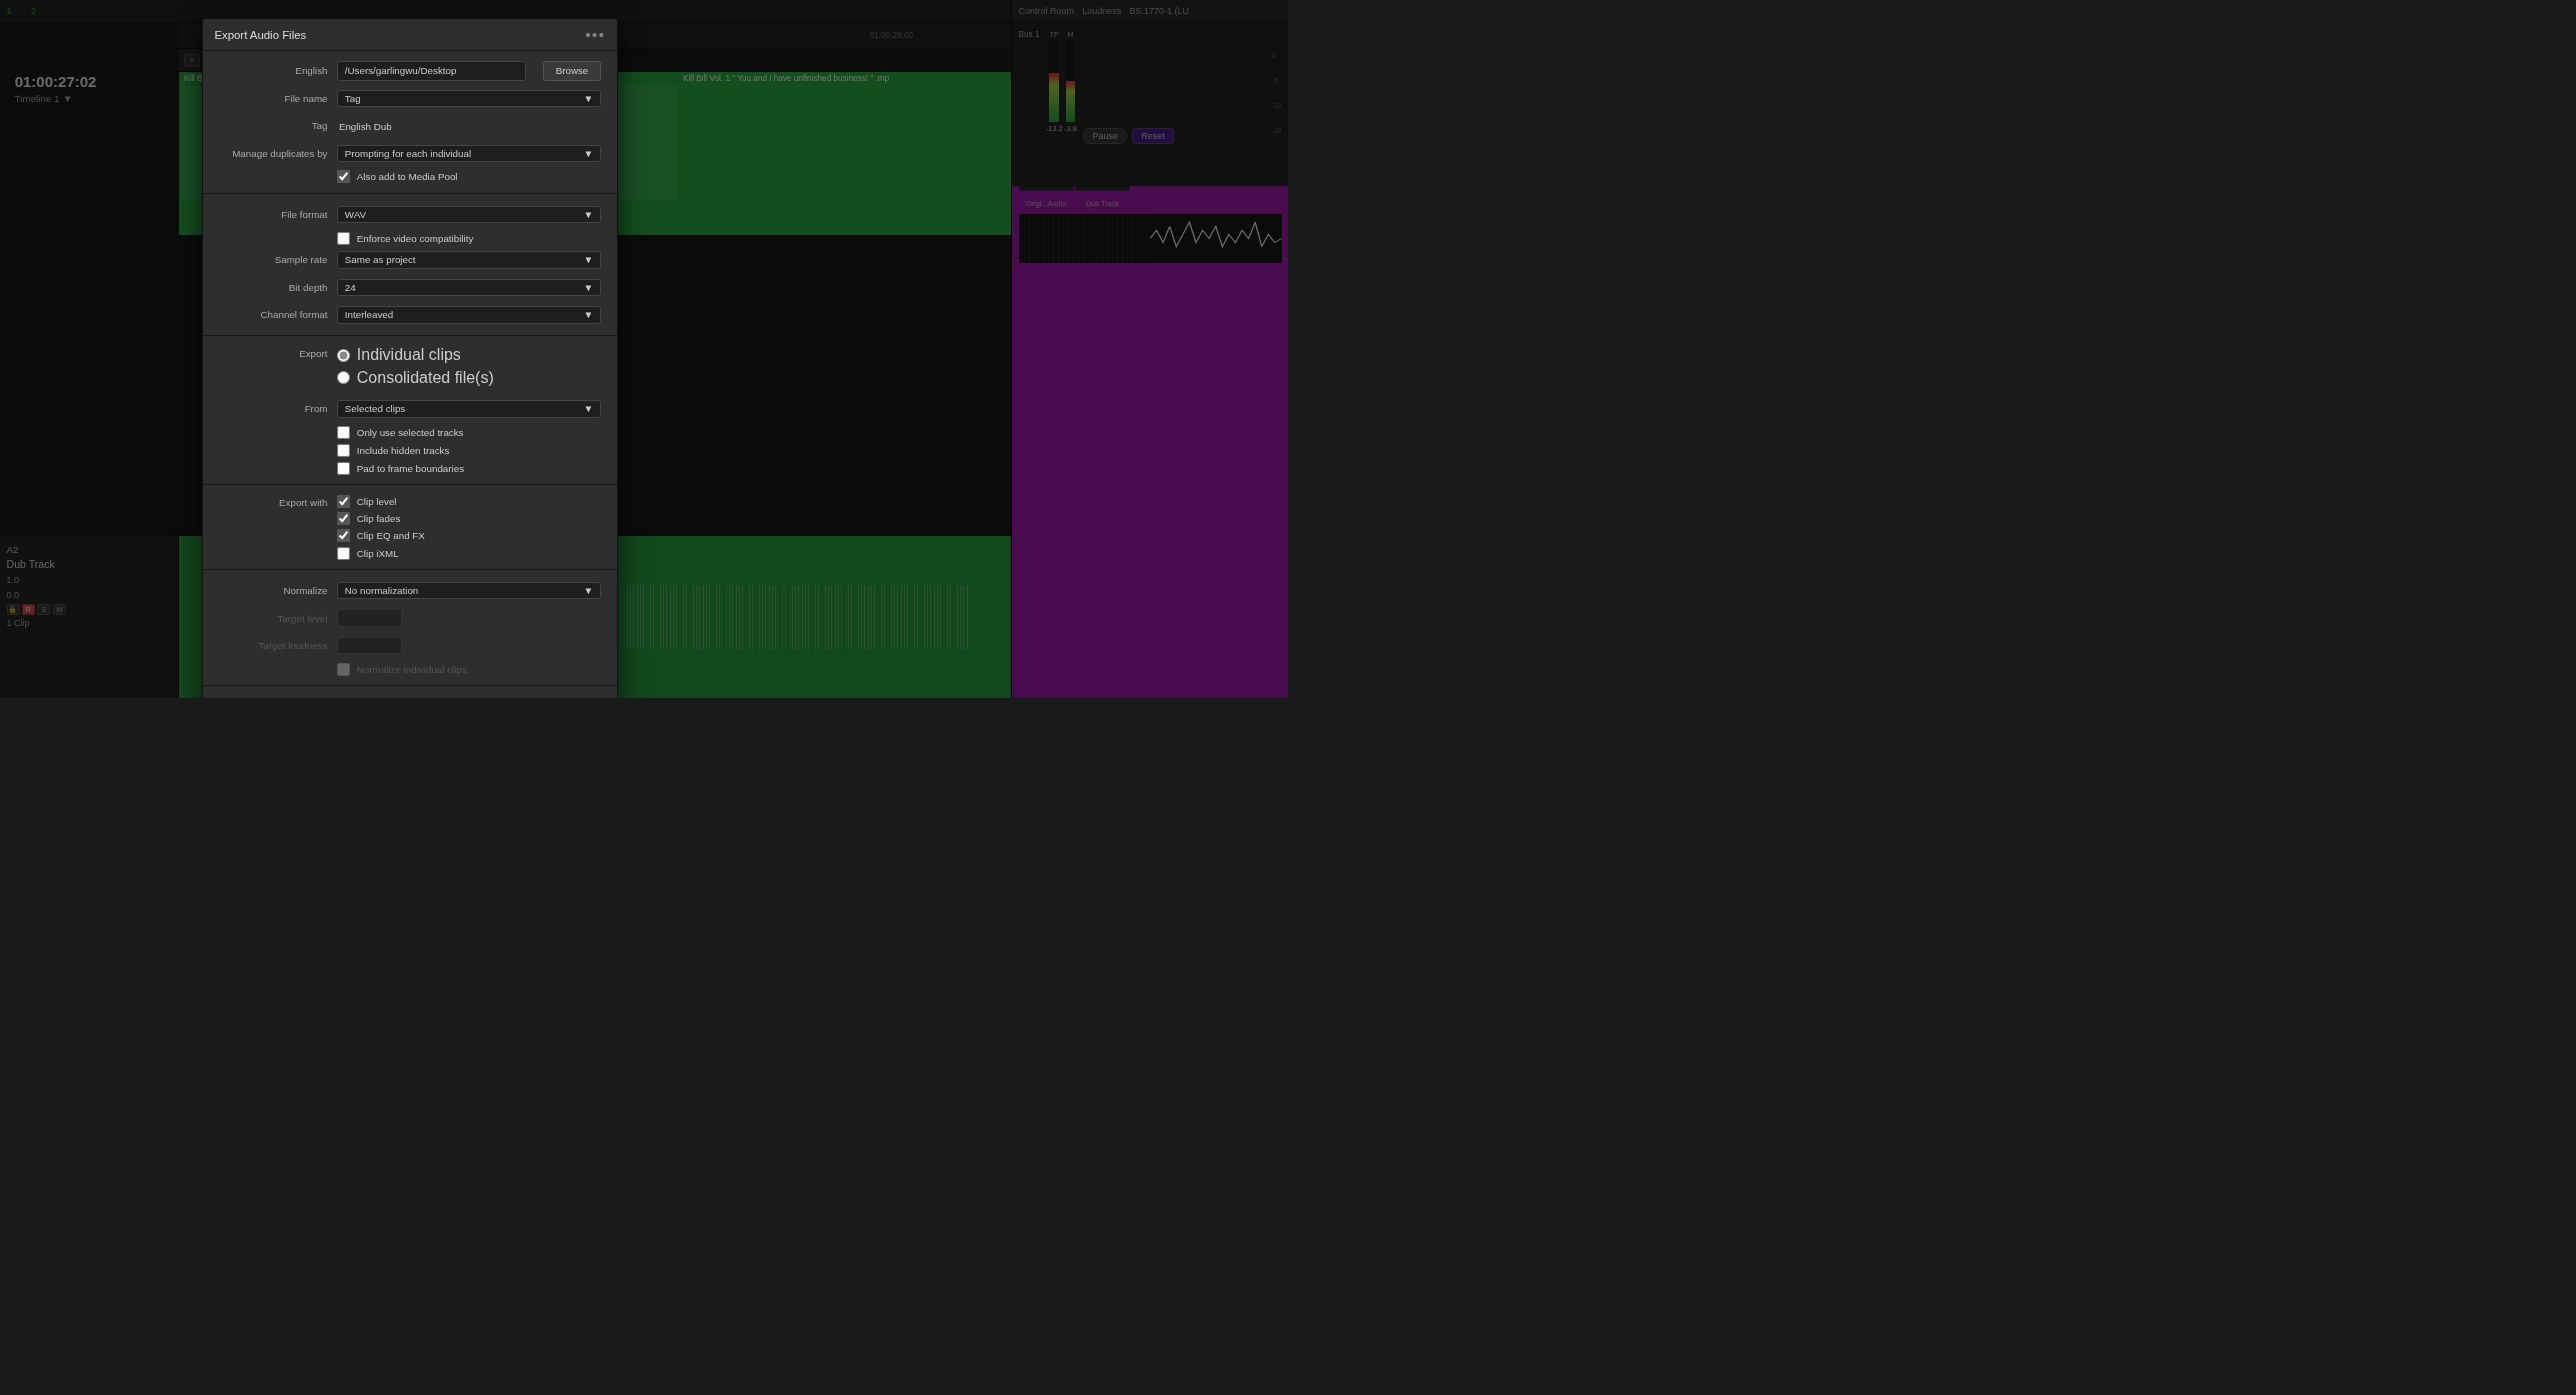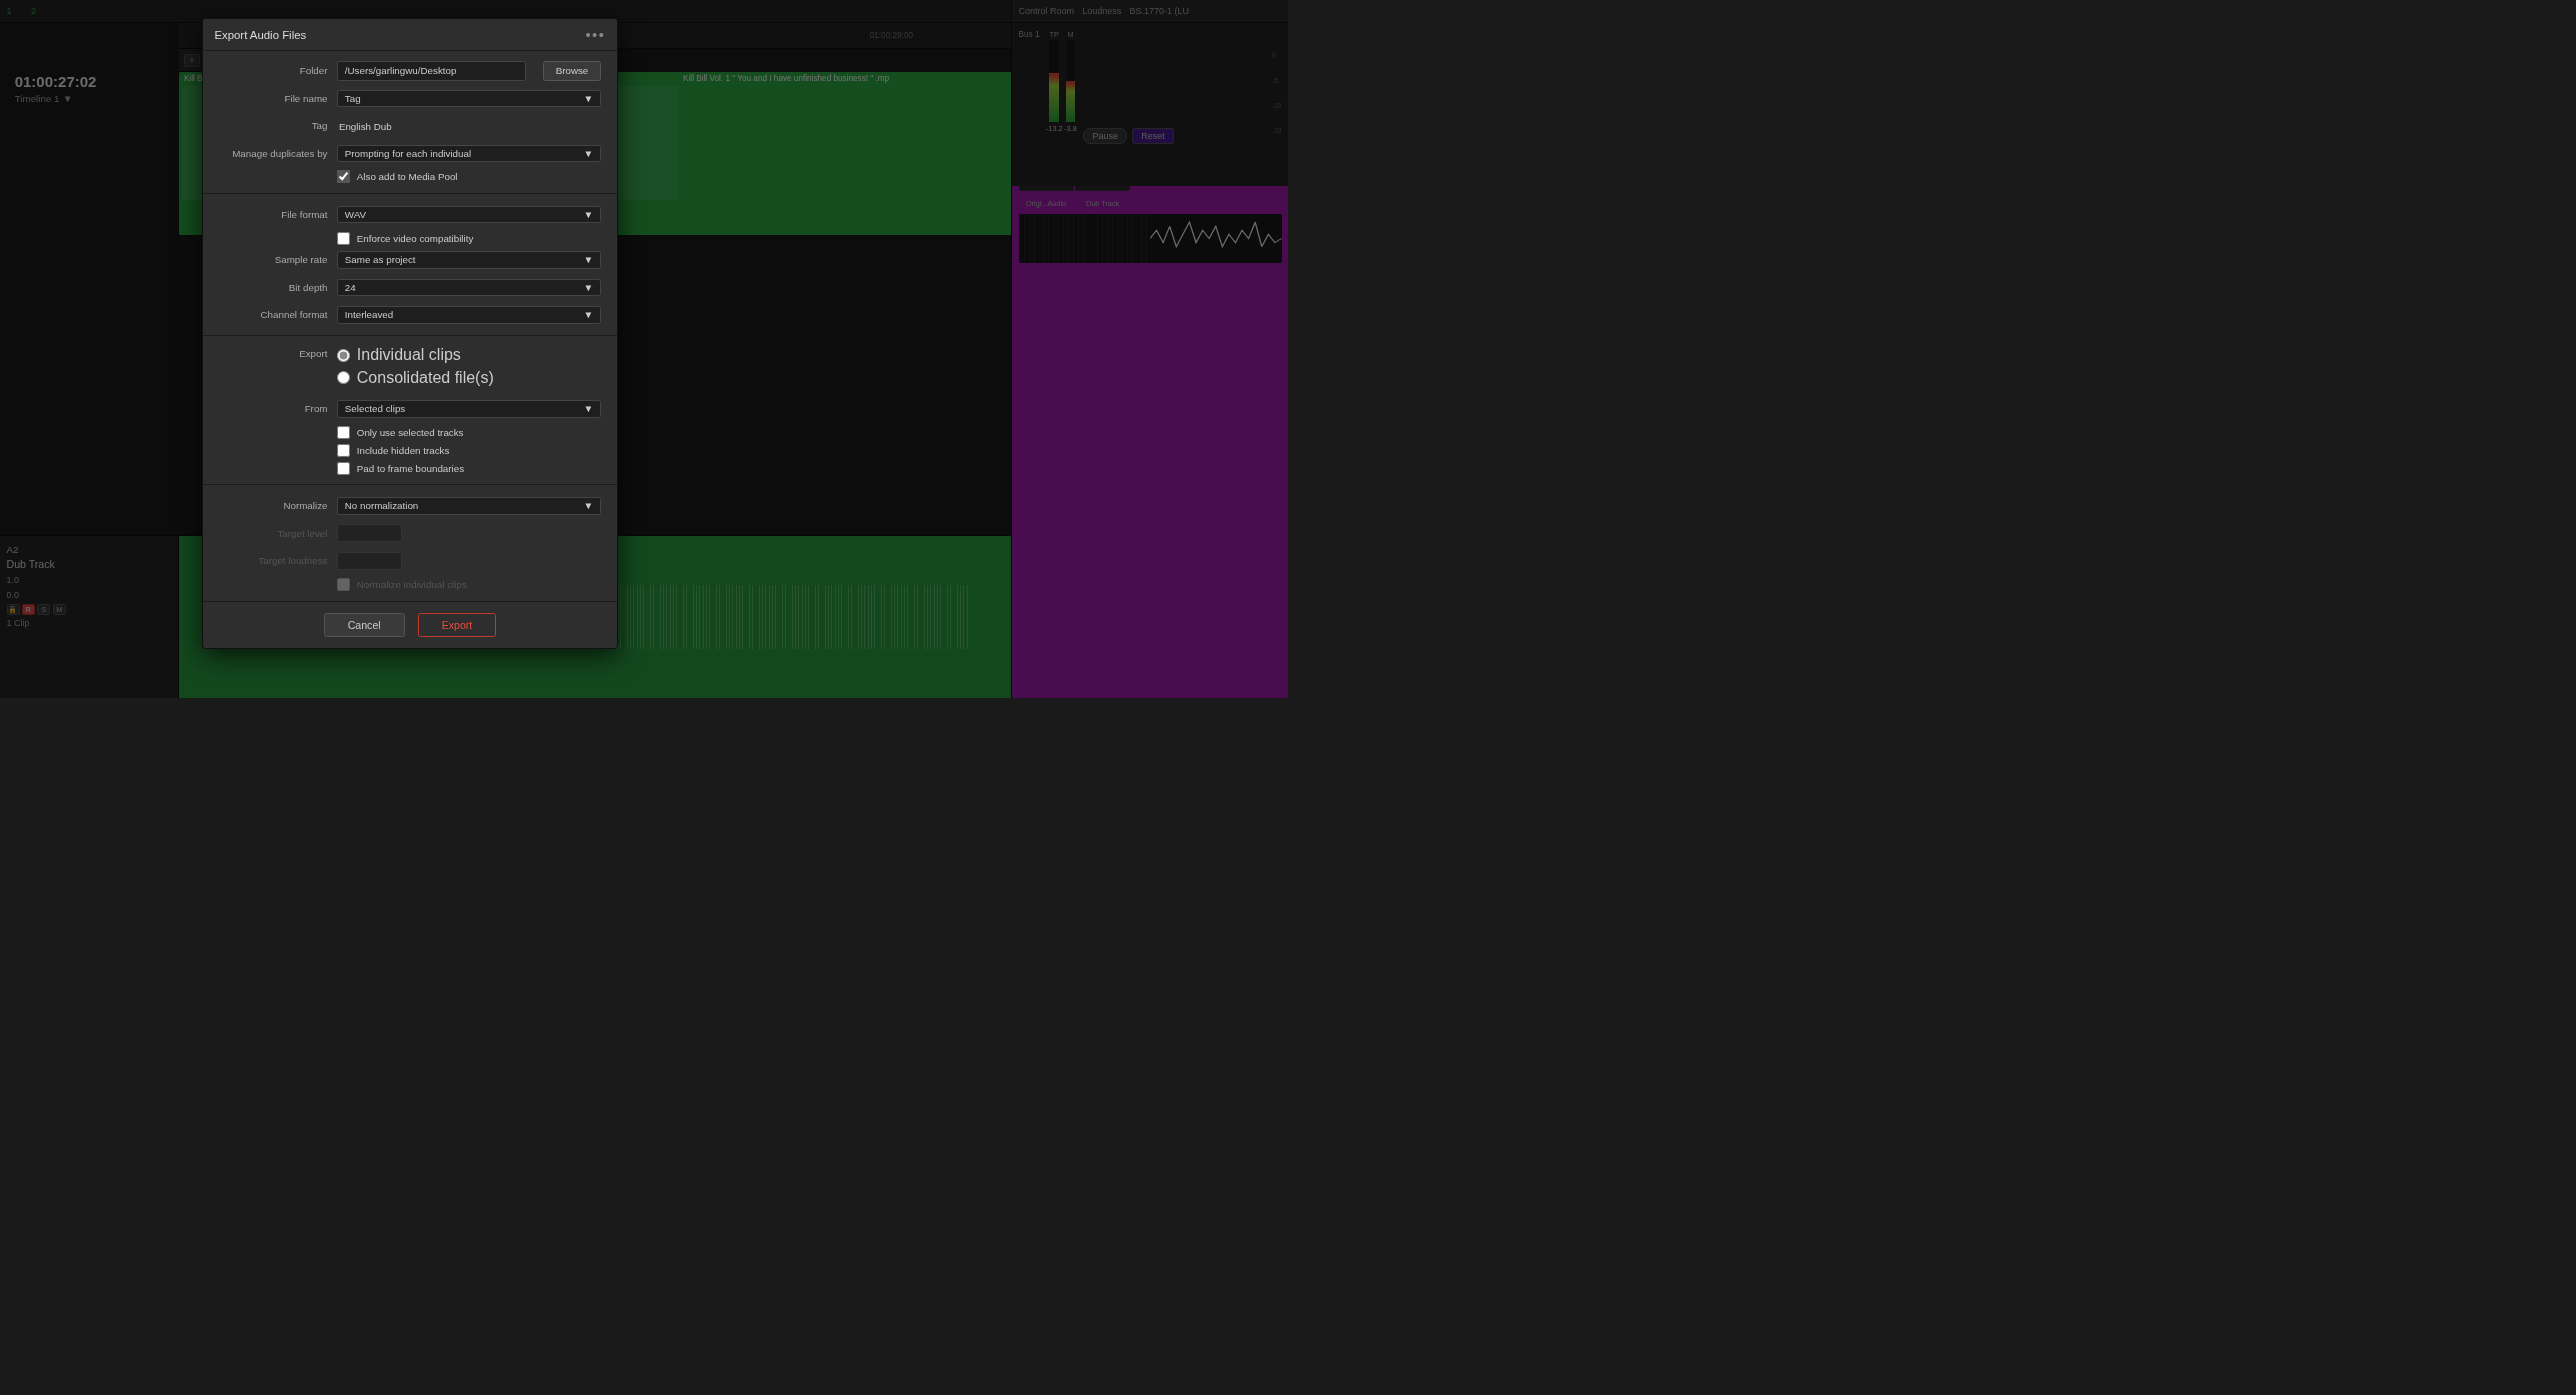--- a/index.html
+++ b/index.html
@@ -488,7 +488,7 @@
     <div class="dialog-section">
 
       <div class="form-row">
-        <div class="form-label">Folder</div>
+        <div class="form-label">English</div>
         <div class="form-control" style="display:flex; gap:11px;">
           <input type="text" class="text-input" style="flex: 1 1 0%;" value="/Users/garlingwu/Desktop">
           <button class="browse-btn">Browse</button>

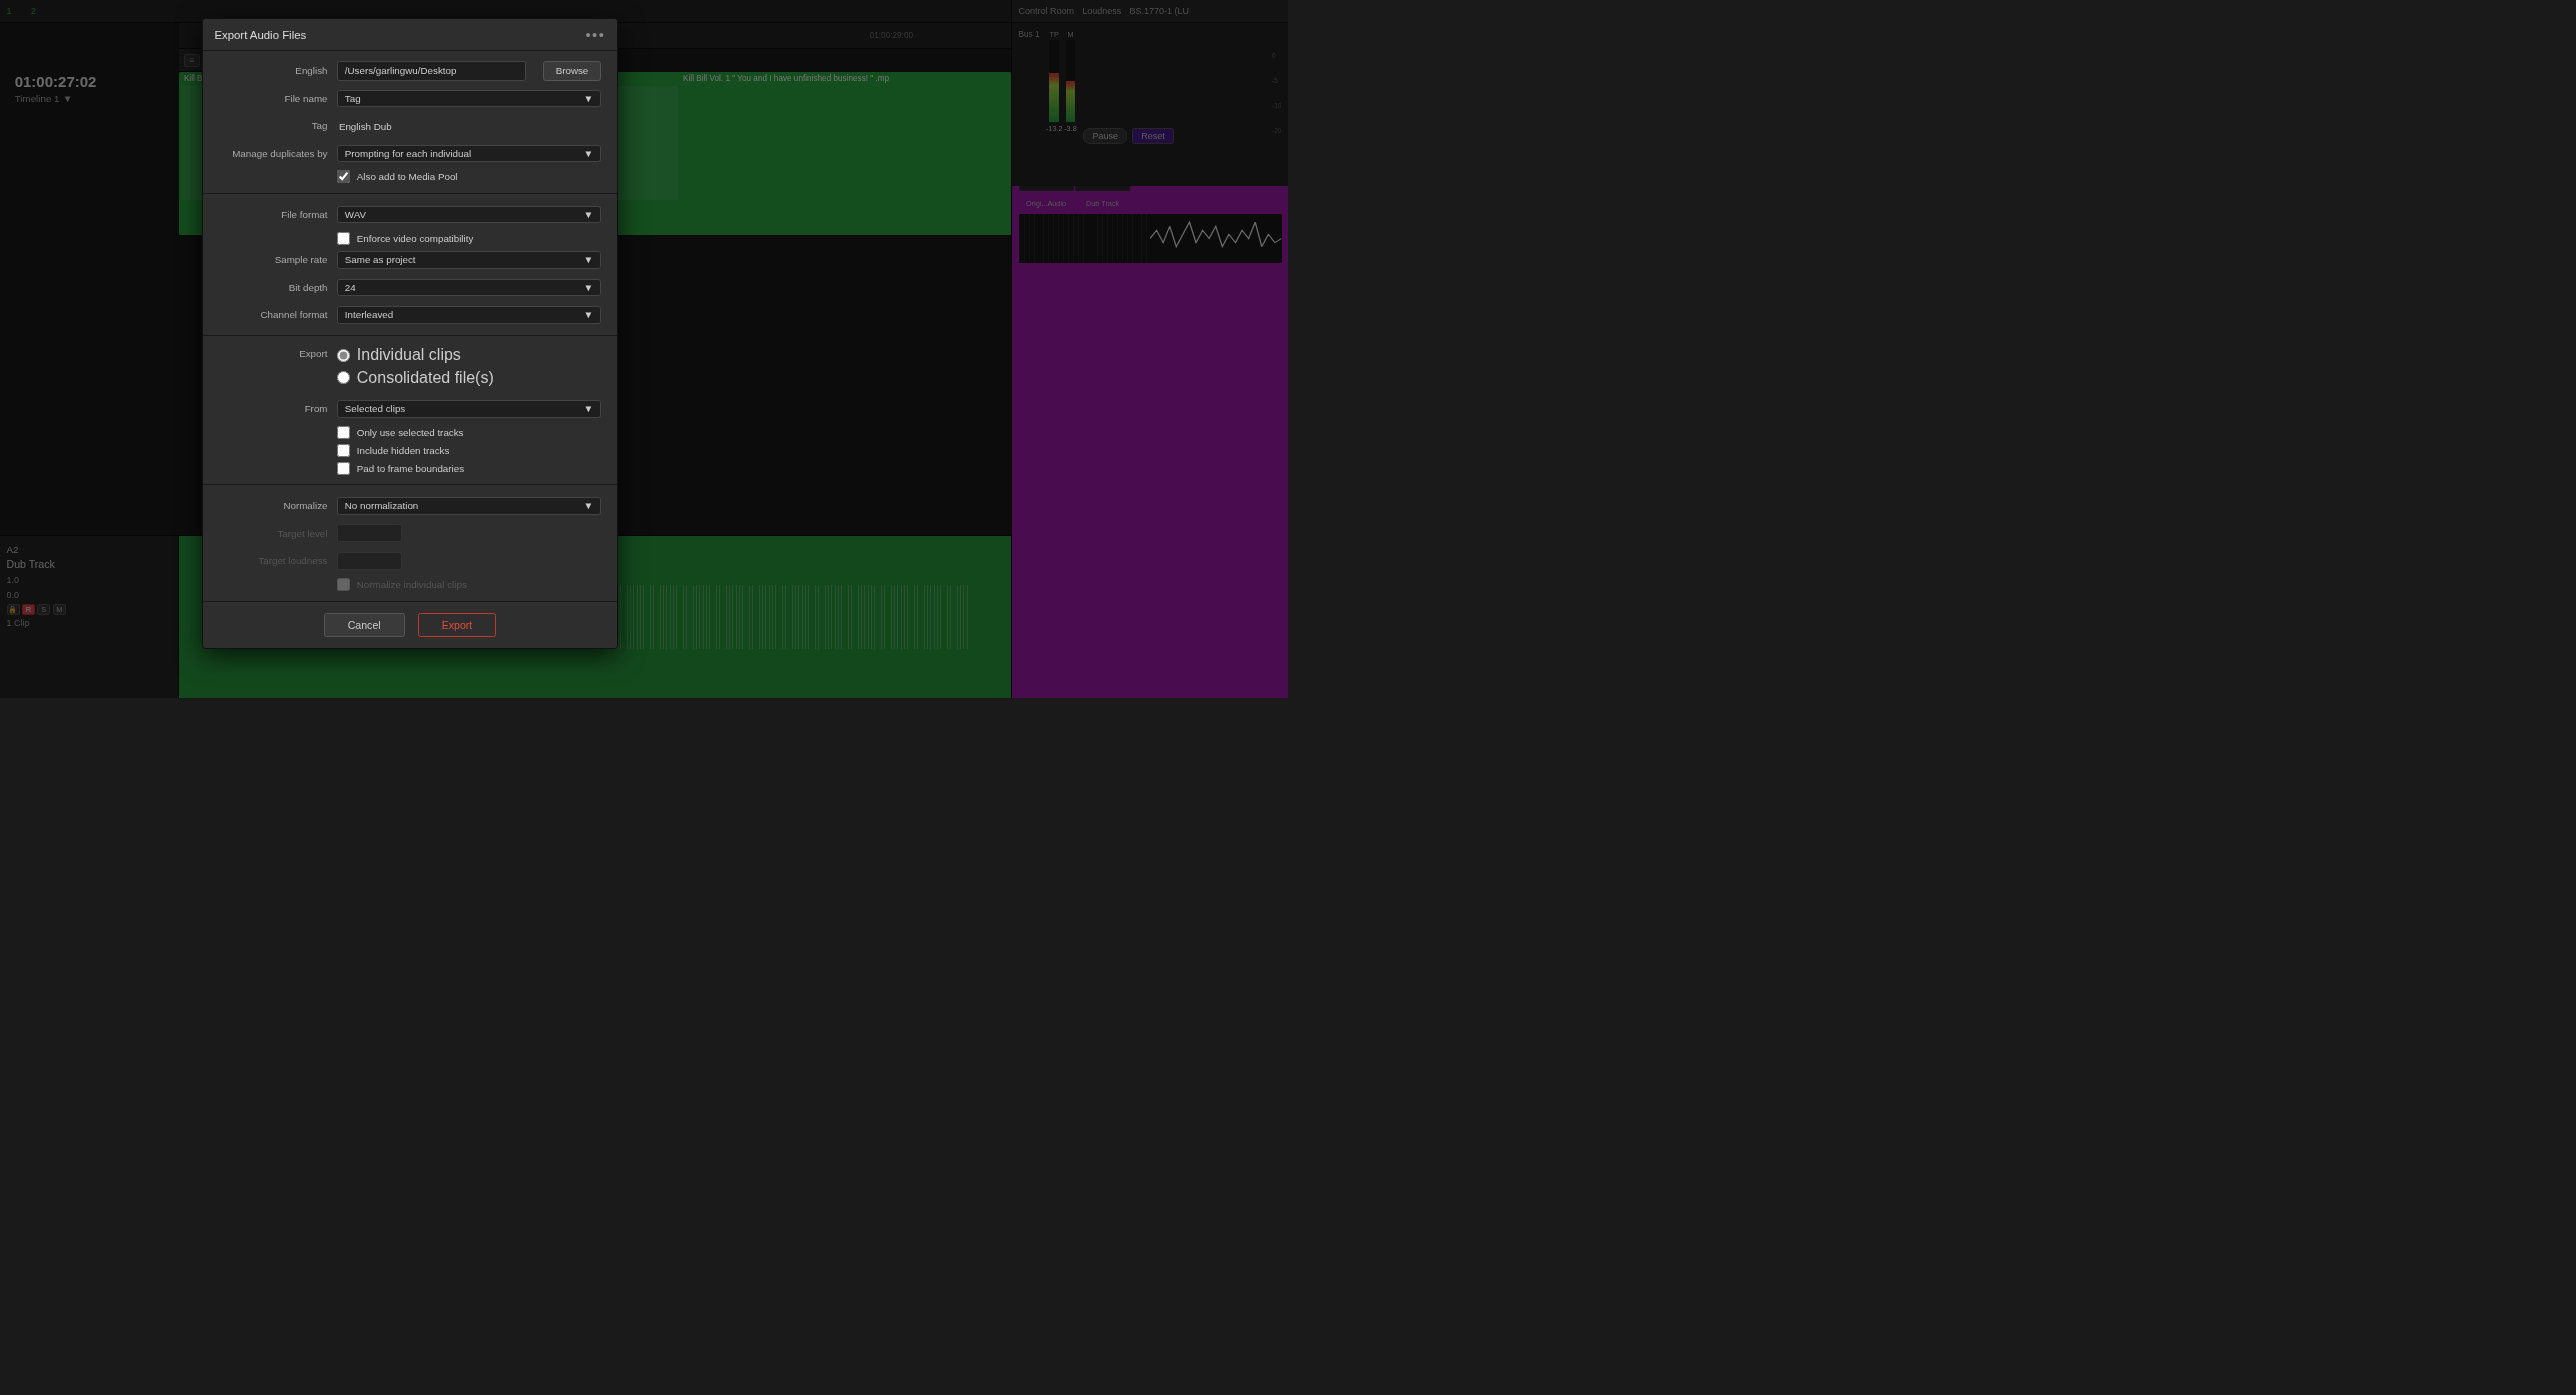--- a/index.html
+++ b/index.html
@@ -618,6 +618,29 @@
       </div>
     </div>
 
+    <div class="dialog-section export-with-section">
+      <div class="export-with-row">
+        <div class="export-label-col">Export with</div>
+        <div class="export-options-col">
+          <div class="checkbox-row" style="padding-left:0; margin-bottom:4.1px;">
+            <input type="checkbox" id="chk-clip-level" checked="" style="">
+            <label for="chk-clip-level" class="checkbox-label">Clip level</label>
+          </div>
+          <div class="checkbox-row" style="padding-left:0; margin-bottom:4.1px;">
+            <input type="checkbox" id="chk-clip-fades" checked="" style="">
+            <label for="chk-clip-fades" class="checkbox-label">Clip fades</label>
+          </div>
+          <div class="checkbox-row" style="padding-left:0; margin-bottom:4.1px;">
+            <input type="checkbox" id="chk-clip-eq-fx" checked="" style="">
+            <label for="chk-clip-eq-fx" class="checkbox-label">Clip EQ and FX</label>
+          </div>
+          <div class="checkbox-row" style="padding-left:0;">
+            <input type="checkbox" id="chk-clip-ixml" style="">
+            <label for="chk-clip-ixml" class="checkbox-label">Clip iXML</label>
+          </div>
+        </div>
+      </div>
+    </div>
 
     <div class="dialog-section normalize-section">
 

